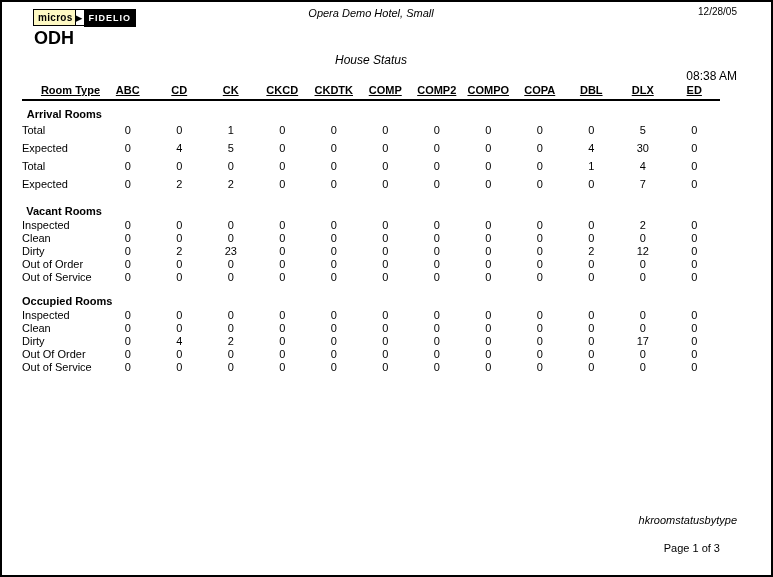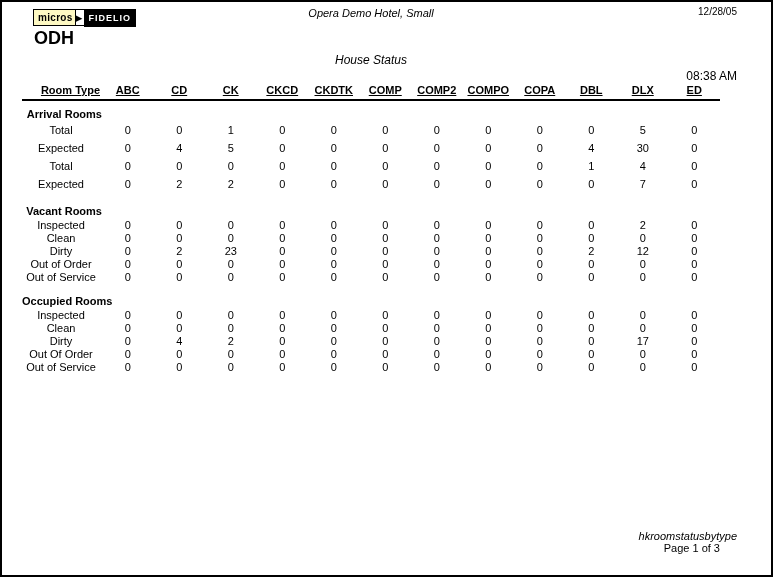--- a/index.html
+++ b/index.html
@@ -127,7 +127,7 @@
     padding: 0;
     white-space: nowrap;
   }
-  table.report-table td.lbl { text-align: center; padding-right: 2px; }
+  table.report-table td.lbl { text-align: left; padding-right: 2px; }
   tr.section-title td {
     font-weight: bold;
     text-align: right;

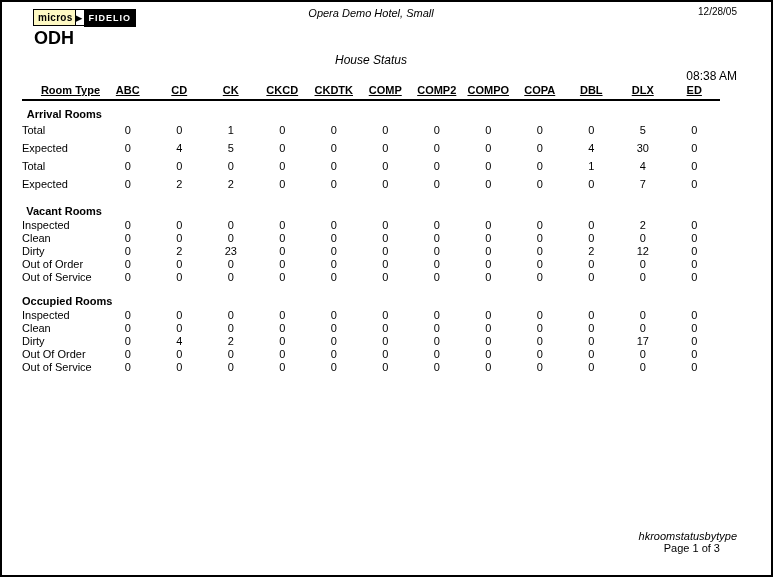--- a/index.html
+++ b/index.html
@@ -149,7 +149,7 @@
   .footer-report {
     position: absolute;
     right: 34px;
-    top: 528px;
+    top: 512px;
     font-size: 11px;
     font-style: italic;
   }

